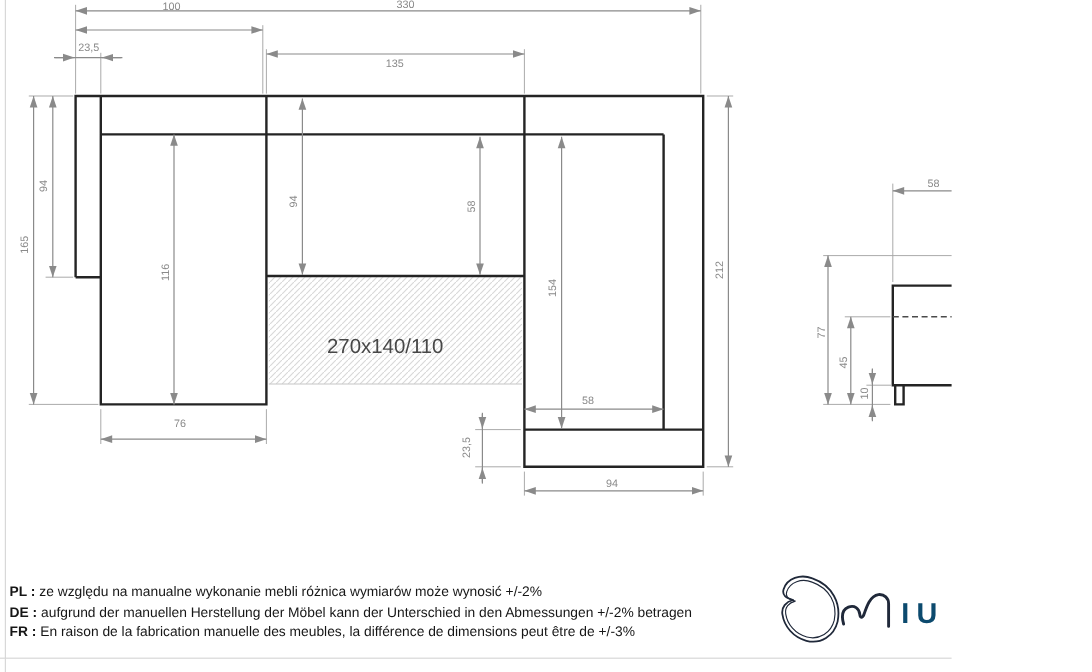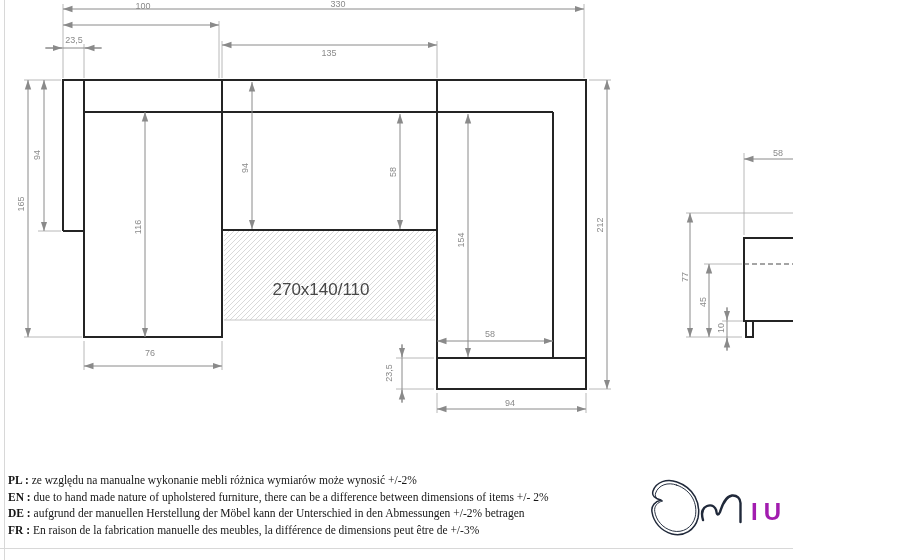--- a/index.html
+++ b/index.html
@@ -17,7 +17,7 @@
   .dim.rot{transform:translate(-50%,-50%) rotate(-90deg);}
   .bedlabel{position:absolute;font-size:17px;color:#474747;white-space:nowrap;
        transform:translate(-50%,-50%);line-height:1;}
-  #notes{position:absolute;left:8px;top:472px;font-size:11.5px;color:#161616;line-height:16.7px;font-family:Liberation Serif, serif;}
+  #notes{position:absolute;left:8px;top:486px;font-size:11.5px;color:#161616;line-height:16.7px;}
   #notes b{font-weight:bold;}
   .logo-text{position:absolute;color:#a21caf;line-height:1;white-space:nowrap;}
   #logo-iu{left:751px;top:500px;font-size:24px;font-weight:600;letter-spacing:6px;}

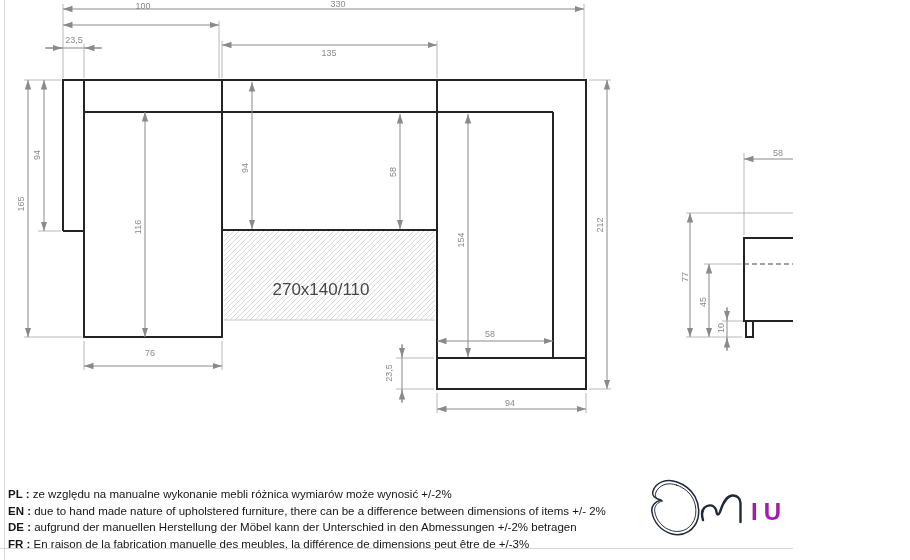--- a/index.html
+++ b/index.html
@@ -138,7 +138,6 @@
 
   <div id="notes">
     <div><b>PL : </b><span>ze względu na manualne wykonanie mebli różnica wymiarów może wynosić +/-2%</span></div>
-    <div><b>EN : </b><span>due to hand made nature of upholstered furniture, there can be a difference between dimensions of items +/- 2%</span></div>
     <div><b>DE : </b><span>aufgrund der manuellen Herstellung der Möbel kann der Unterschied in den Abmessungen +/-2% betragen</span></div>
     <div><b>FR : </b><span>En raison de la fabrication manuelle des meubles, la différence de dimensions peut être de +/-3%</span></div>
   </div>

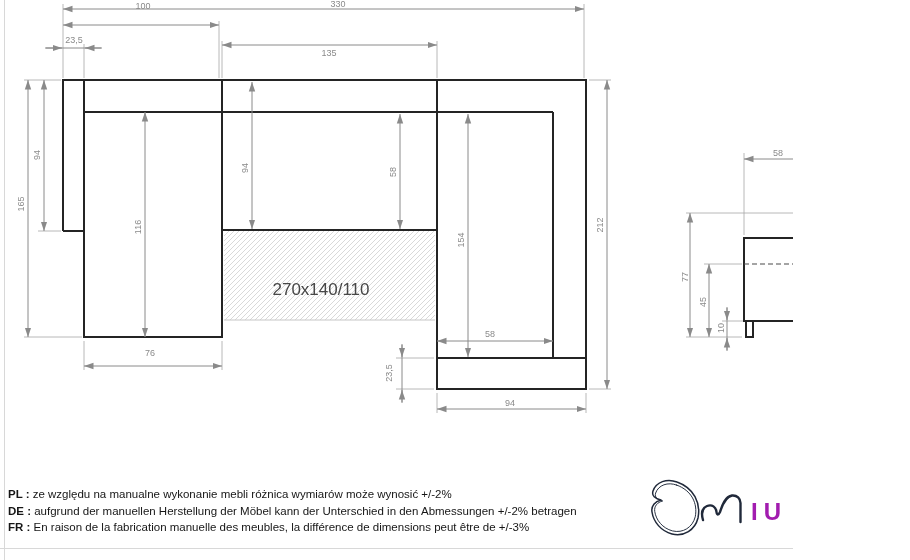--- a/index.html
+++ b/index.html
@@ -19,7 +19,7 @@
        transform:translate(-50%,-50%);line-height:1;}
   #notes{position:absolute;left:8px;top:486px;font-size:11.5px;color:#161616;line-height:16.7px;}
   #notes b{font-weight:bold;}
-  .logo-text{position:absolute;color:#a21caf;line-height:1;white-space:nowrap;}
+  .logo-text{position:absolute;color:#0c4a6e;line-height:1;white-space:nowrap;}
   #logo-iu{left:751px;top:500px;font-size:24px;font-weight:600;letter-spacing:6px;}
   #logo-form{left:795px;top:499px;font-size:25px;font-weight:400;letter-spacing:4.5px;}
   #logo-reg{left:886px;top:501px;font-size:9px;font-weight:600;letter-spacing:0;}

